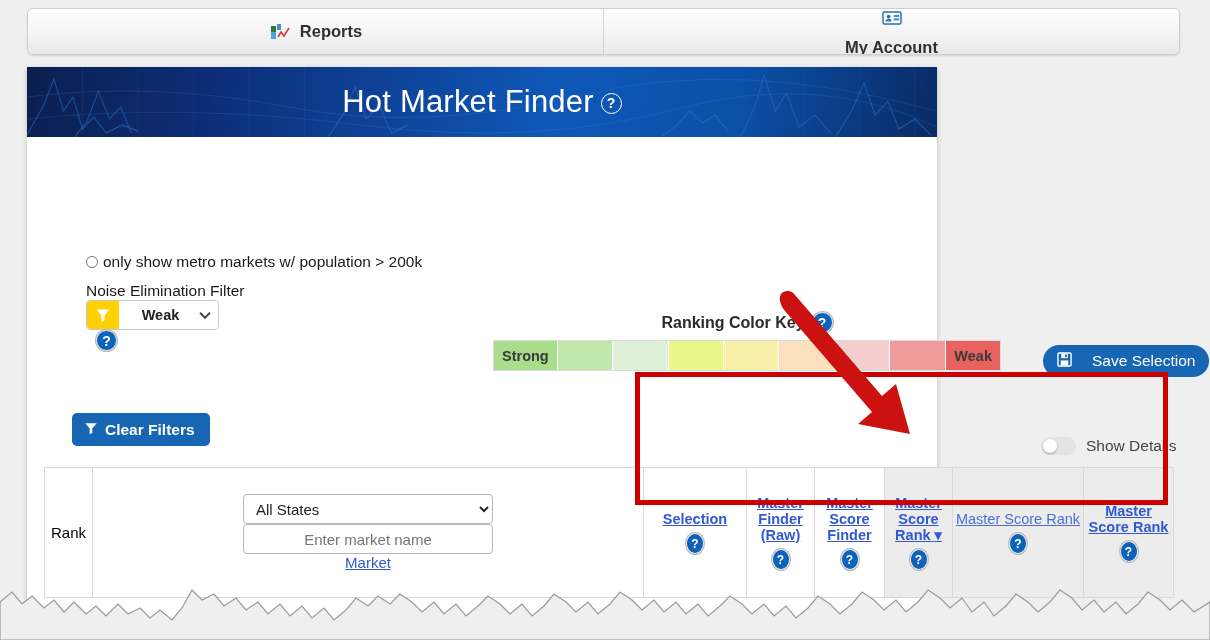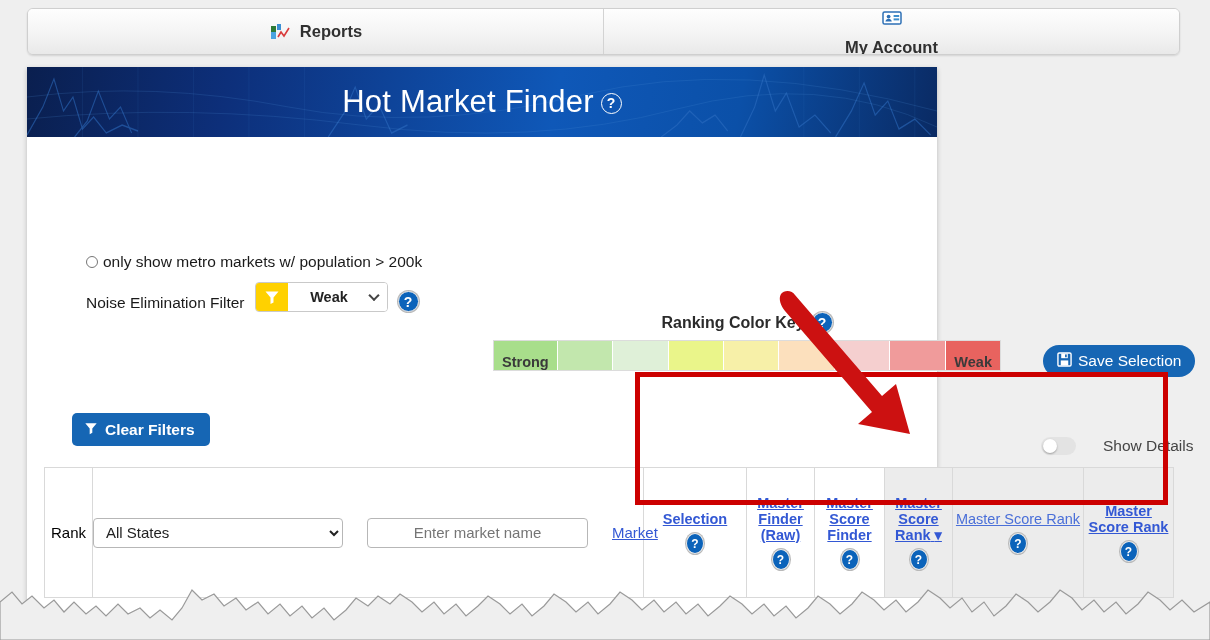--- a/index.html
+++ b/index.html
@@ -108,7 +108,7 @@
   }
   .radio-row .lbl { font-size: 15.5px; color: #1a1a1a; }
 
-  .nef-row { display:flex; align-items:flex-end; margin-top: 11px; }
+  .nef-row { display:flex; align-items:flex-start; margin-top: 11px; flex-direction: column; }
   .nef-label { font-size: 15.5px; color:#1a1a1a; margin-right: 10px; }
   .nef-group {
     display:flex; align-items:stretch;

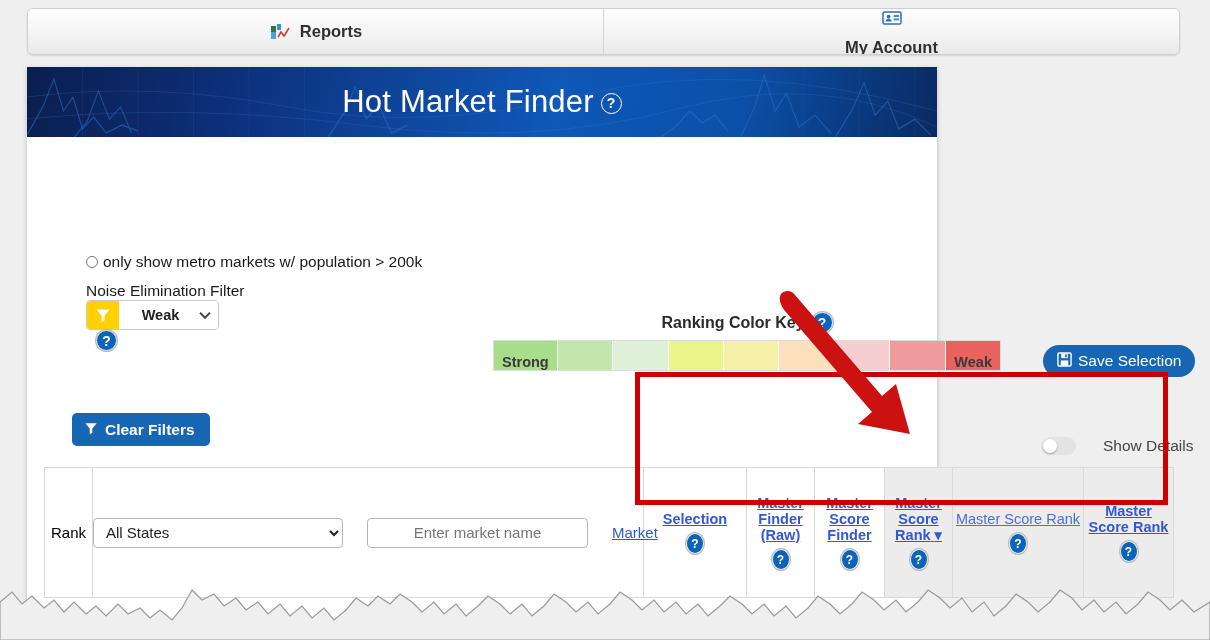--- a/index.html
+++ b/index.html
@@ -180,7 +180,7 @@
   }
   .colorkey-bar .seg {
     flex: 1 1 0;
-    display:flex; align-items:flex-end;
+    display:flex; align-items:center;
     border-right: 1px solid #fff;
   }
   .colorkey-bar .seg:last-child { border-right:none; }

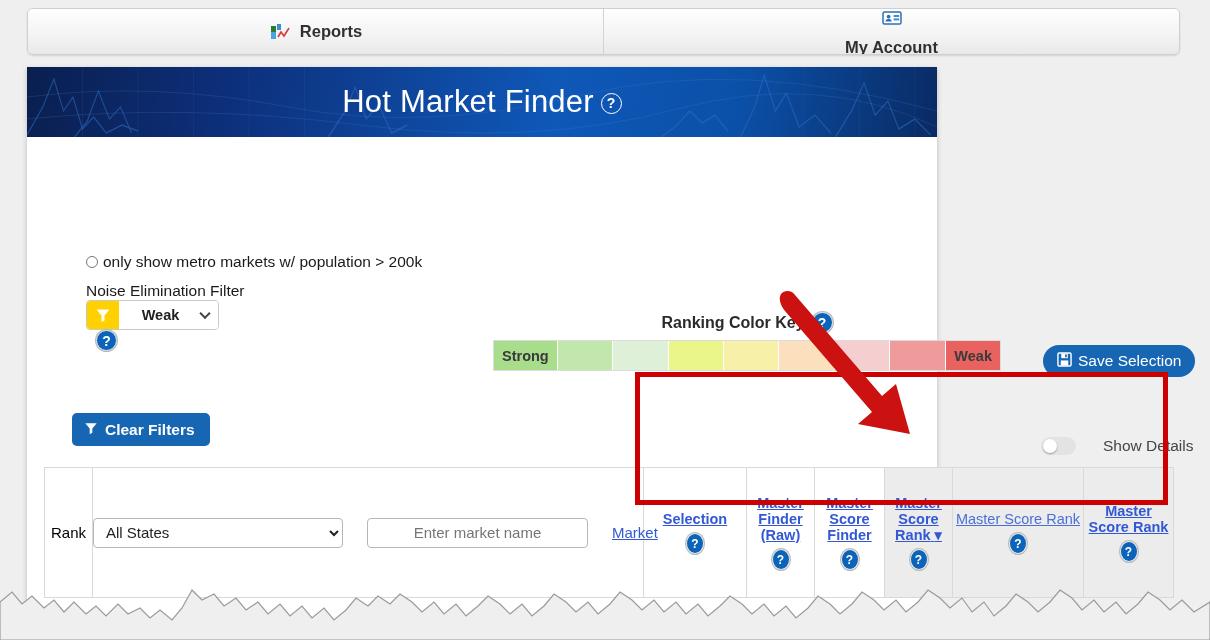--- a/index.html
+++ b/index.html
@@ -195,7 +195,7 @@
     left: 1016px; top: 208px;
     height: 32px;
     padding: 0 14px;
-    display:flex; align-items:center; gap:6px;
+    display:flex; align-items:center; gap:20px;
     background:#1666b4; color:#fff;
     border:none; border-radius:16px;
     font-size: 15.5px;

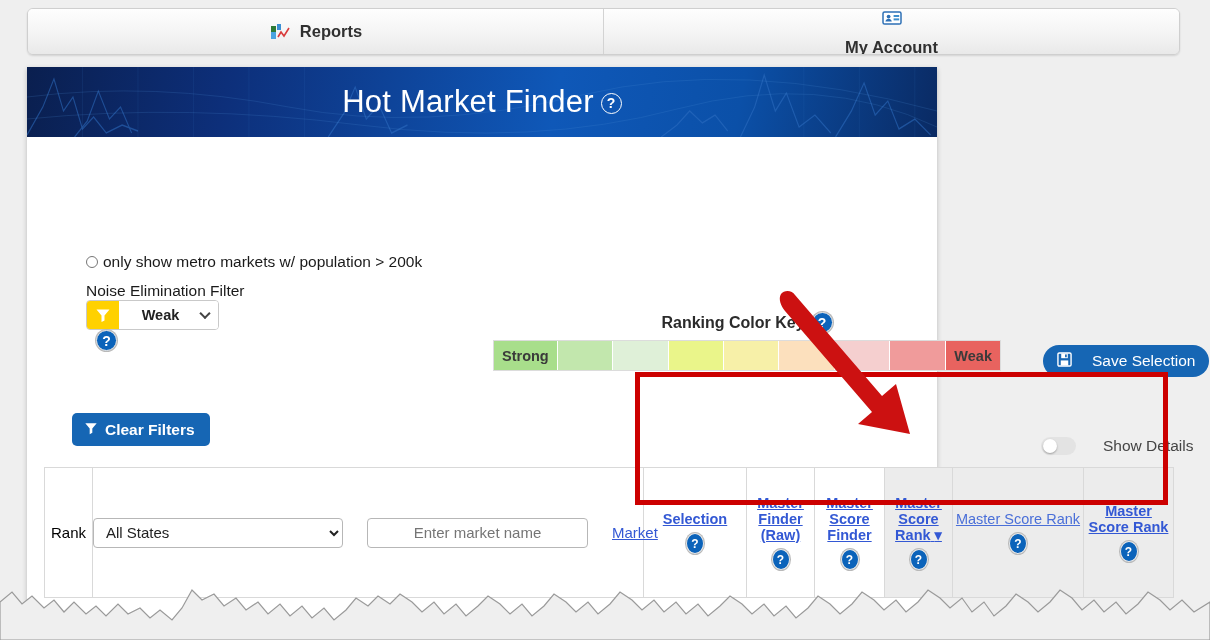--- a/index.html
+++ b/index.html
@@ -207,7 +207,7 @@
   .showdetails {
     position: absolute;
     left: 1014px; top: 300px;
-    display:flex; align-items:center; gap:27px;
+    display:flex; align-items:center; gap:10px;
   }
   .toggle {
     width: 35px; height: 18px;

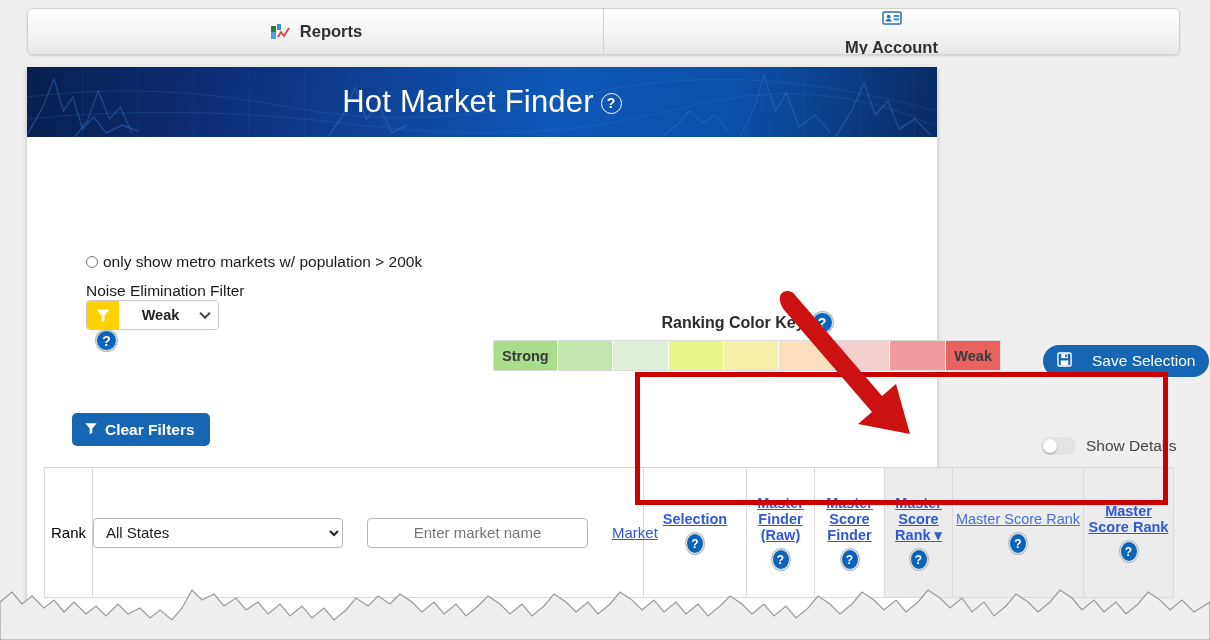--- a/index.html
+++ b/index.html
@@ -429,7 +429,7 @@
                 <span>Rank</span>
               </td>
               <td class="subhdr">
-                <div style="display:flex;flex-direction:row;align-items:center;gap:24px;">
+                <div style="display:flex;flex-direction:column;align-items:center;gap:0;">
                   <div style="position:relative;width:250px;">
                     <select style="width:250px;height:30px;font-size:15px;padding:0 8px;border:1px solid #b7b7b7;border-radius:4px;background:#fff;font-family:'Liberation Sans',sans-serif;color:#222;">
                       <option>All States</option>

